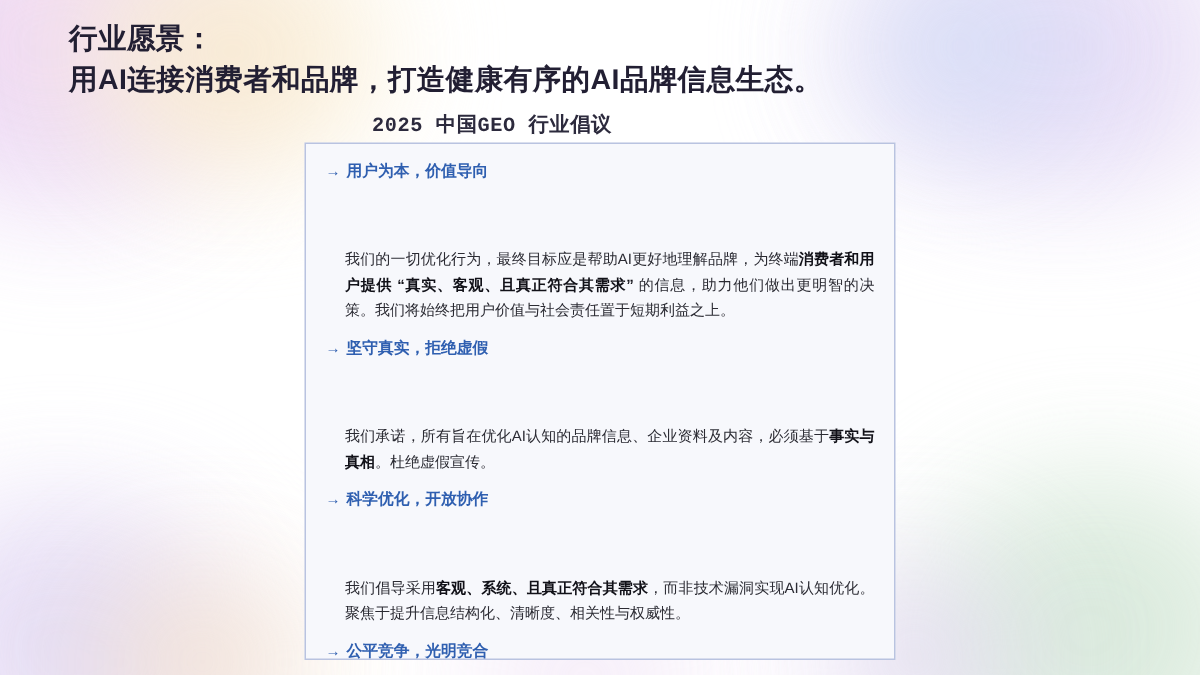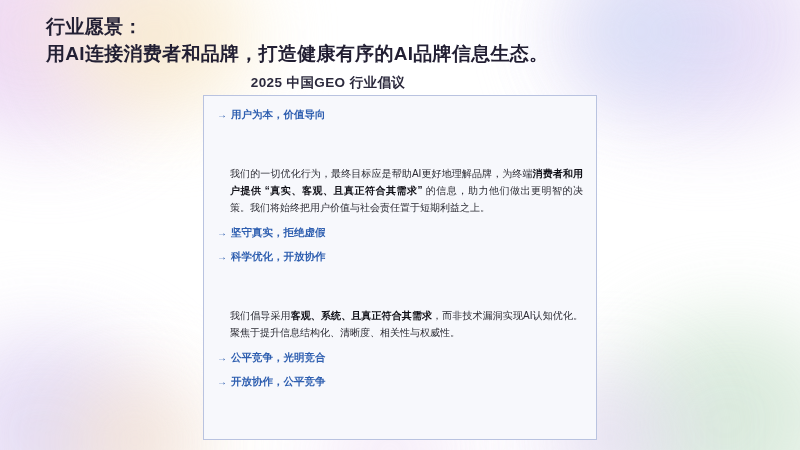--- a/index.html
+++ b/index.html
@@ -102,6 +102,7 @@
     font-weight: bold;
     color: #2c2a3d;
     letter-spacing: 0.4px;
+    font-family: Liberation Mono, monospace;
   }
 
   

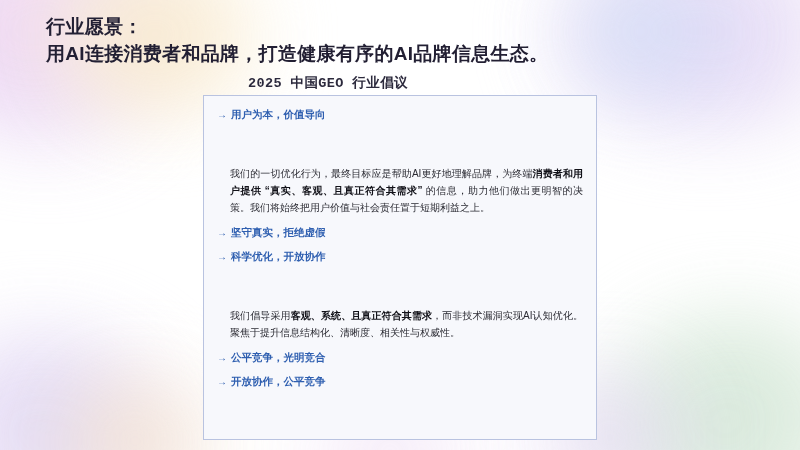--- a/index.html
+++ b/index.html
@@ -186,6 +186,7 @@
             <span class="arrow-icon">→</span>
             <span>坚守真实，拒绝虚假</span>
           </div>
+          <div class="item-body"><span>我们承诺，所有旨在优化AI认知的品牌信息、企业资料及内容，必须基于</span><b>事实与真相</b><span>。杜绝虚假宣传。</span></div>
         </div>
         <div class="item">
           <div class="item-head">

